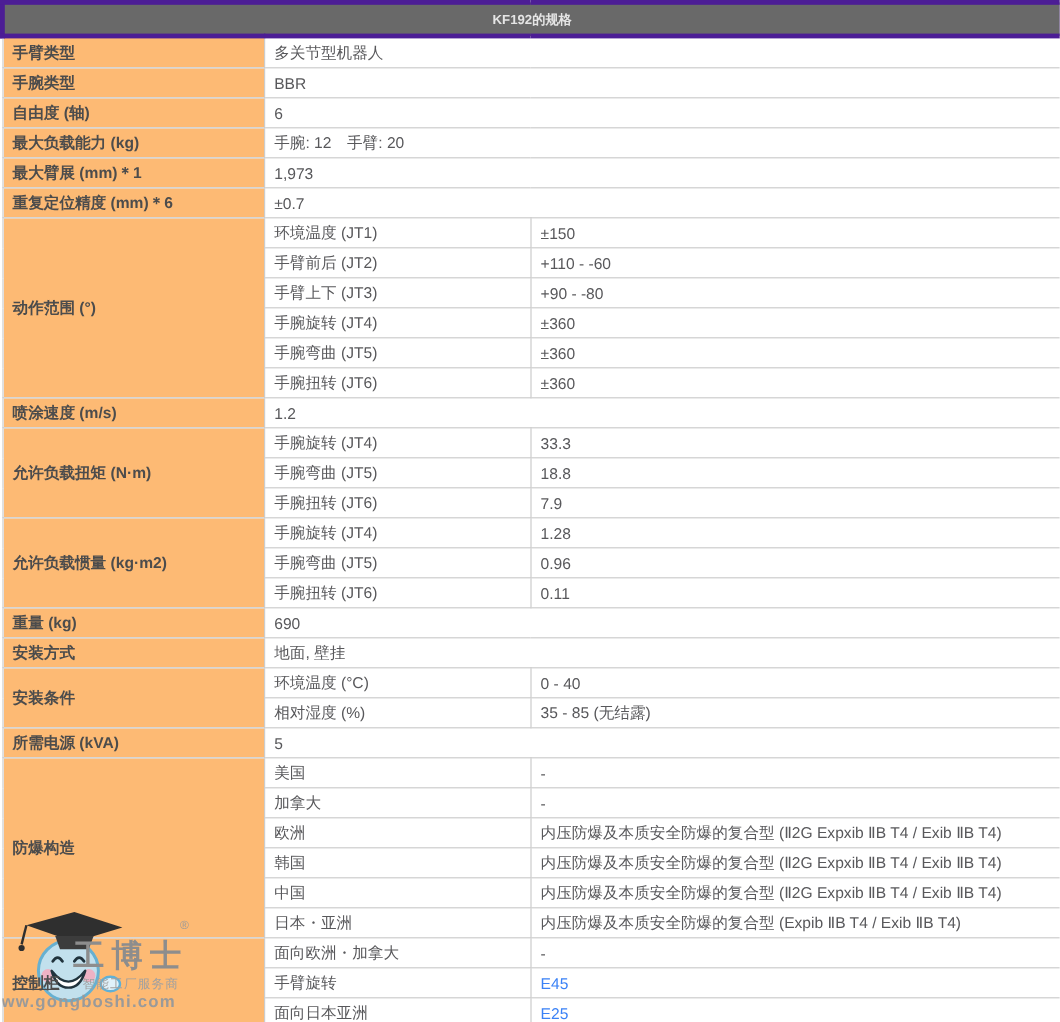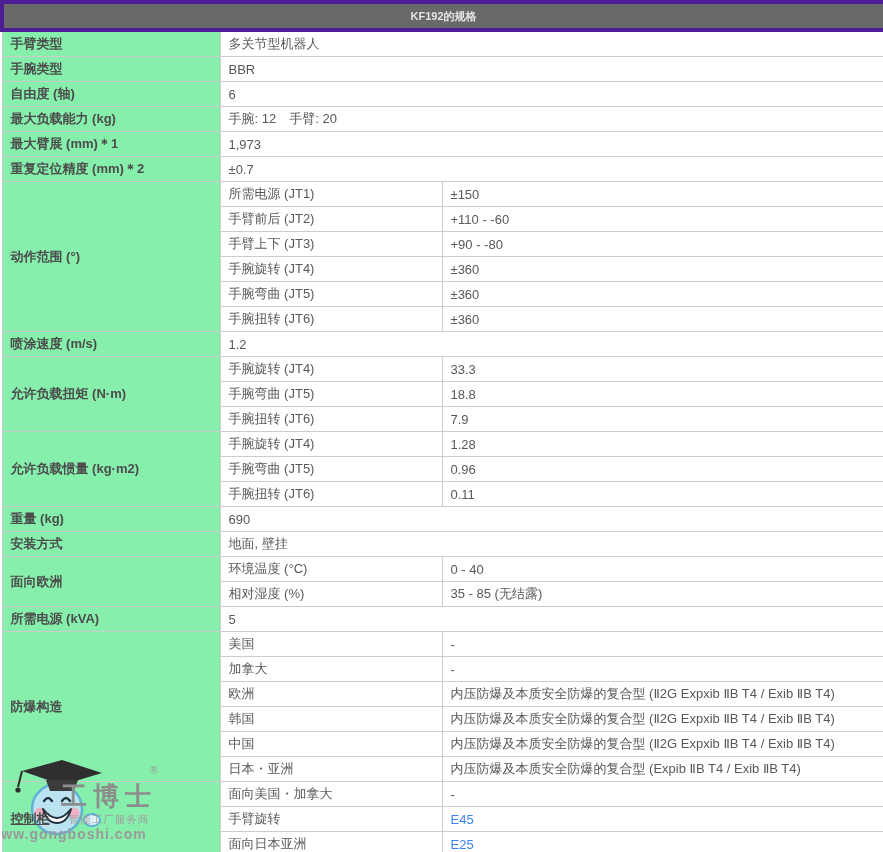--- a/index.html
+++ b/index.html
@@ -15,7 +15,7 @@
     white-space:nowrap;overflow:hidden;background:#ffffff;
   }
   table.spec td.label{
-    background:#86efac;font-weight:bold;color:#4c4c4c;
+    background:#fdba74;font-weight:bold;color:#4c4c4c;
   }
   table.spec td.red{color:#3b82f6;}
   .wm{

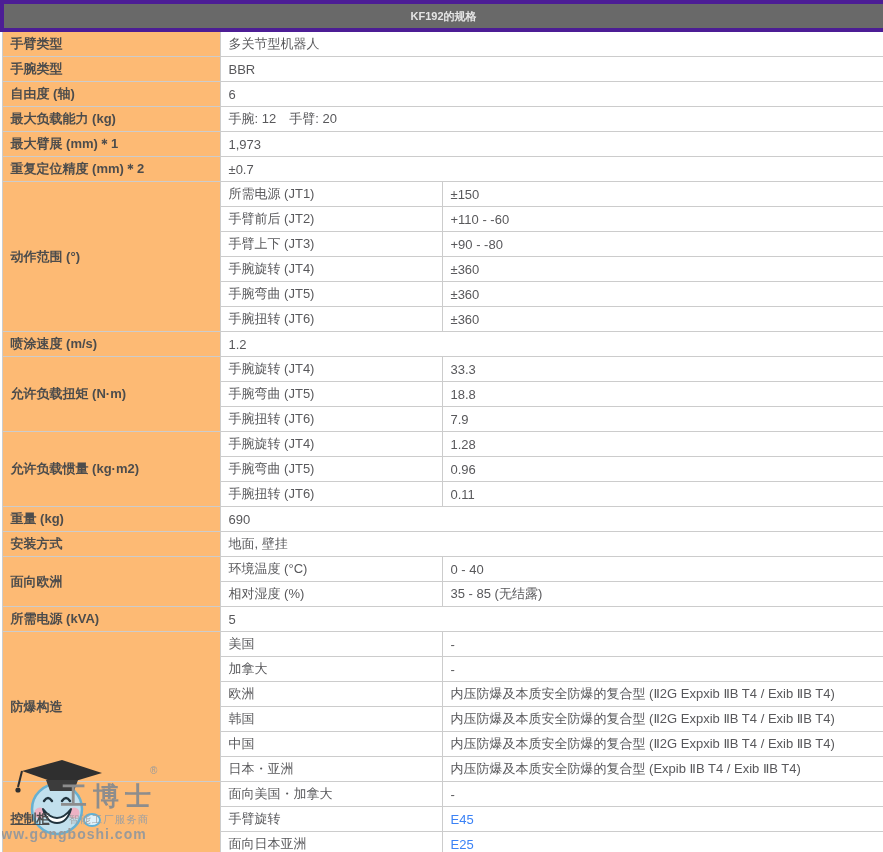--- a/index.html
+++ b/index.html
@@ -59,7 +59,7 @@
     <td colspan="2">1,973</td>
   </tr>
   <tr>
-    <td class="label">重复定位精度 (mm)＊2</td>
+    <td class="label">重复定位精度 (mm)＊6</td>
     <td colspan="2">±0.7</td>
   </tr>
 

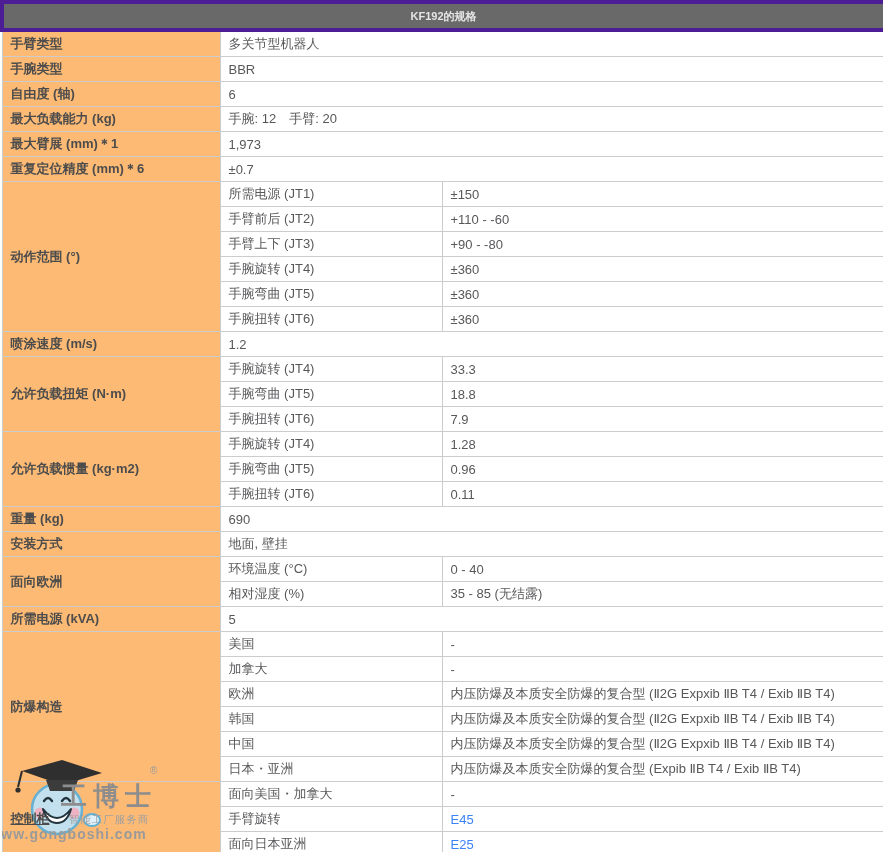--- a/index.html
+++ b/index.html
@@ -65,7 +65,7 @@
 
   <tr>
     <td class="label" rowspan="6">动作范围 (°)</td>
-    <td>所需电源 (JT1)</td>
+    <td>环境温度 (JT1)</td>
     <td>±150</td>
   </tr>
   <tr>

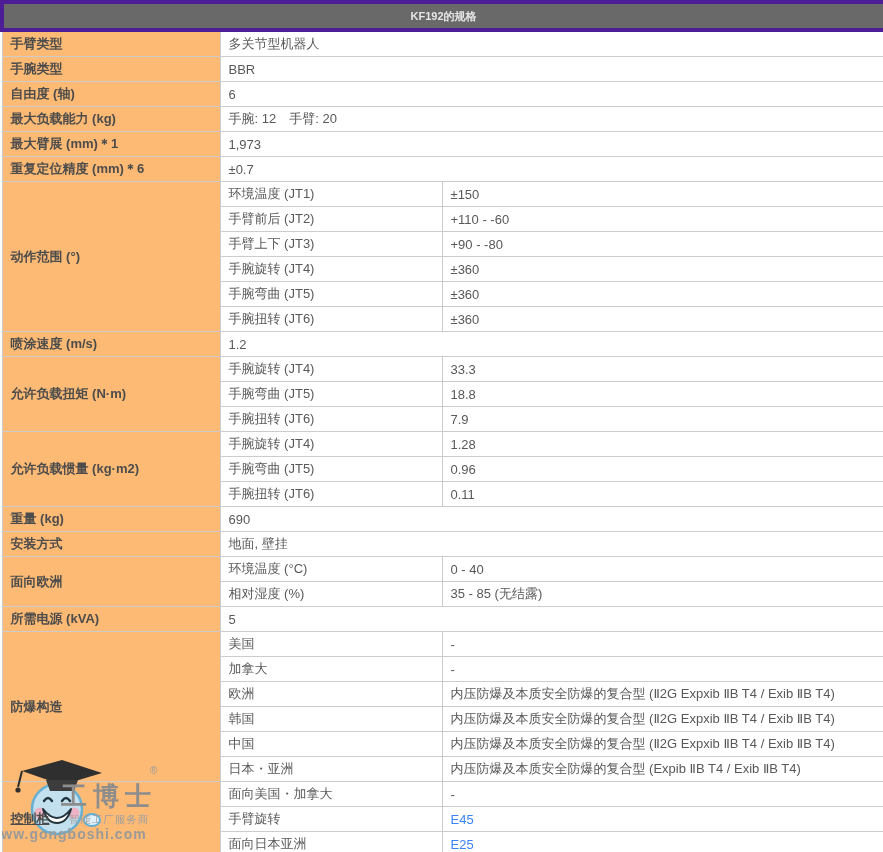--- a/index.html
+++ b/index.html
@@ -132,7 +132,7 @@
   </tr>
 
   <tr>
-    <td class="label" rowspan="2">面向欧洲</td>
+    <td class="label" rowspan="2">安装条件</td>
     <td>环境温度 (°C)</td>
     <td>0 - 40</td>
   </tr>

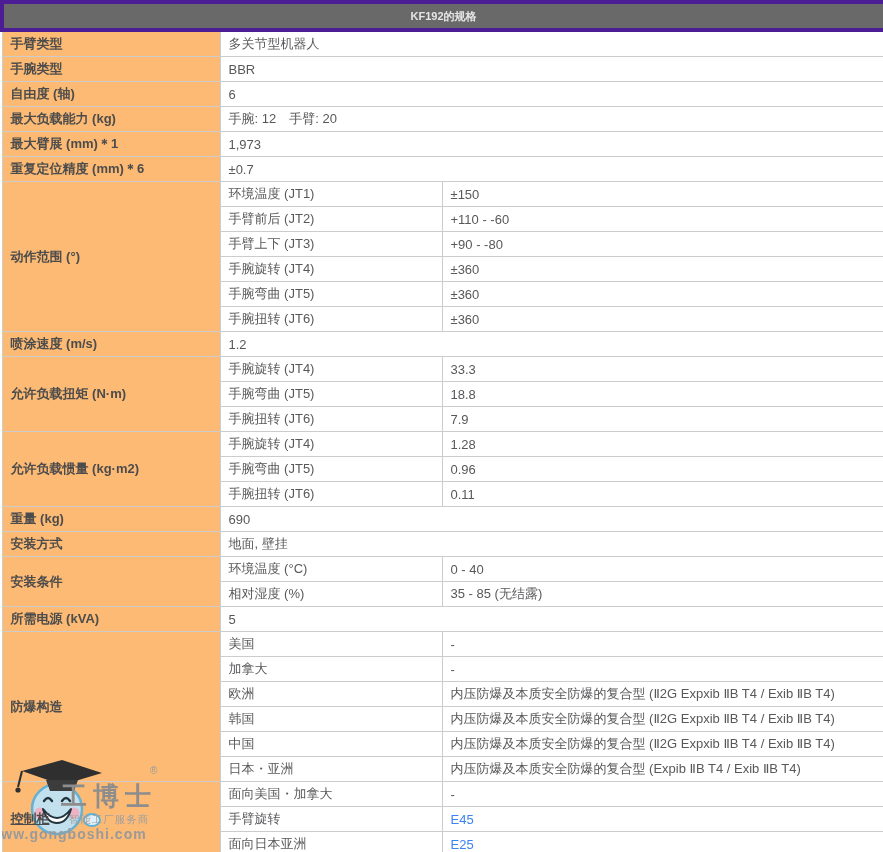--- a/index.html
+++ b/index.html
@@ -176,7 +176,7 @@
     <td class="label" rowspan="3">
       <span class="lift">控制柜</span>
     </td>
-    <td>面向美国・加拿大</td>
+    <td>面向欧洲・加拿大</td>
     <td>-</td>
   </tr>
   <tr>

